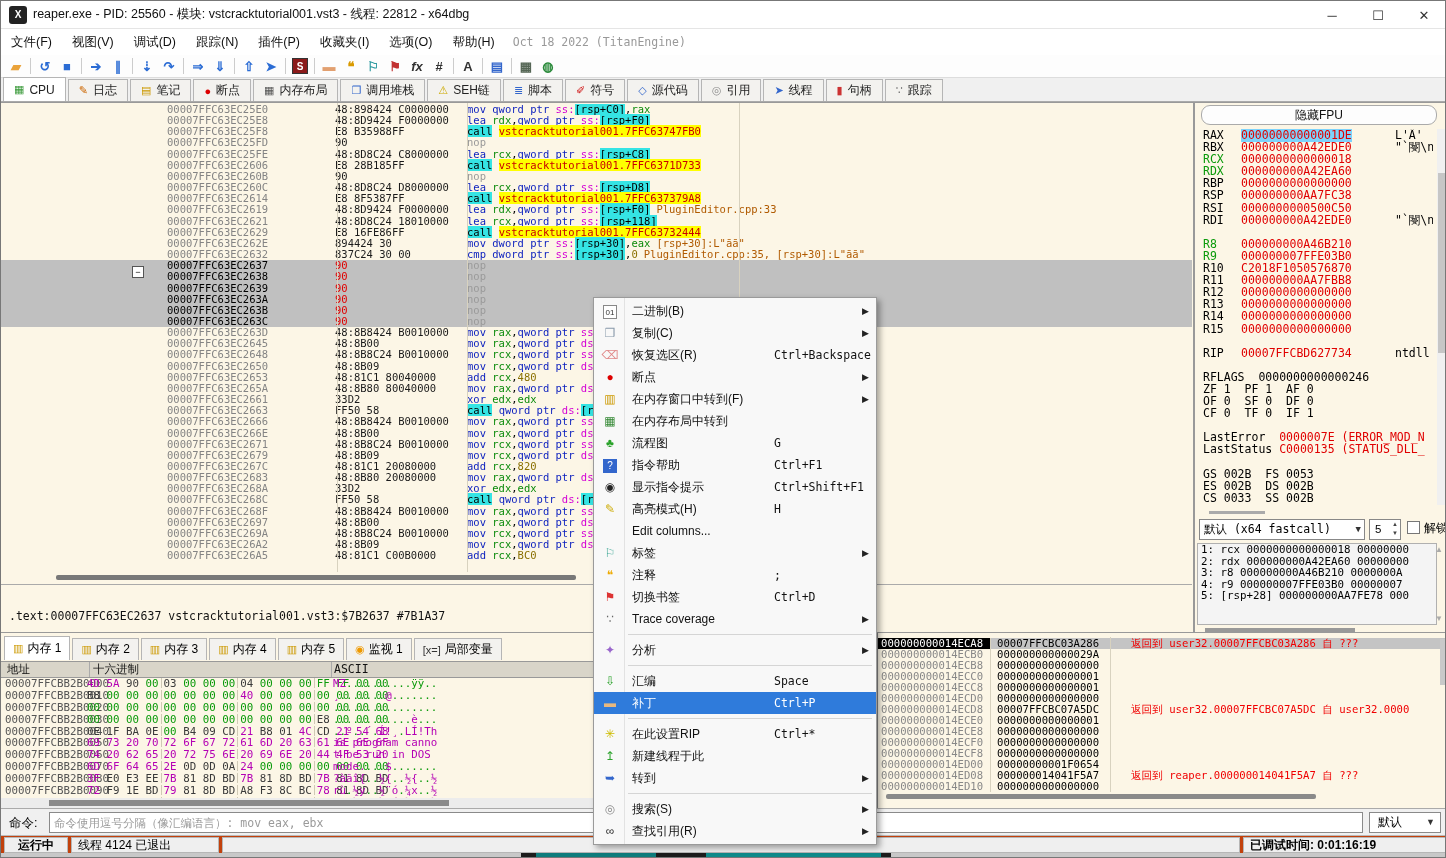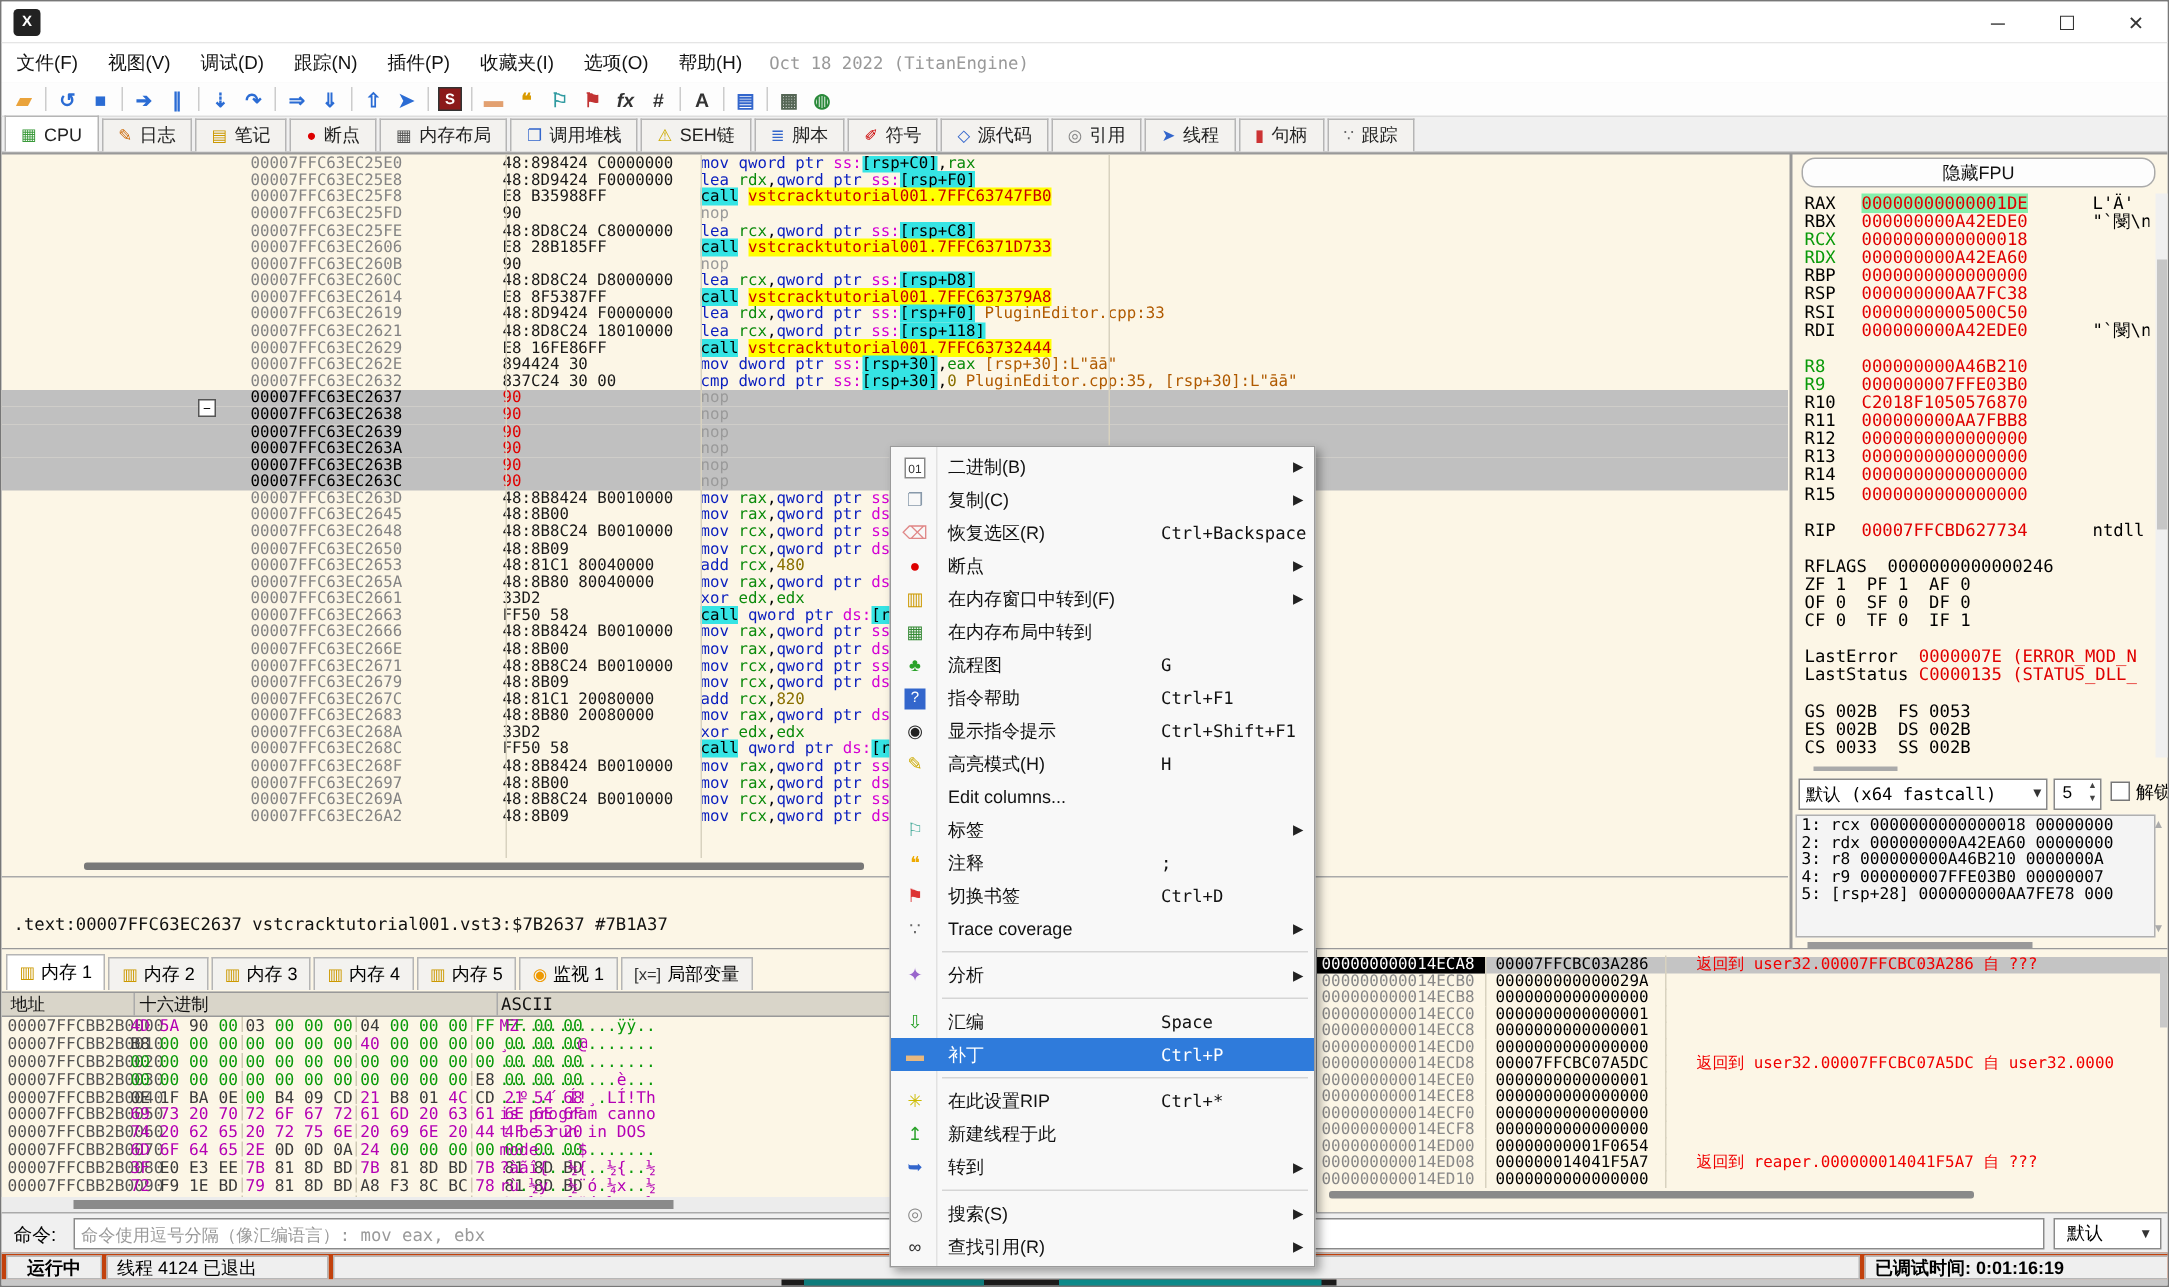--- a/index.html
+++ b/index.html
@@ -192,6 +192,7 @@
 
   <div class="titlebar">
     <span class="appicon">X</span>
+    <span class="title-text">reaper.exe - PID: 25560 - 模块: vstcracktutorial001.vst3 - 线程: 22812 - x64dbg</span>
     <div class="wincontrols">
       <span class="wc">─</span>
       <span class="wc">☐</span>

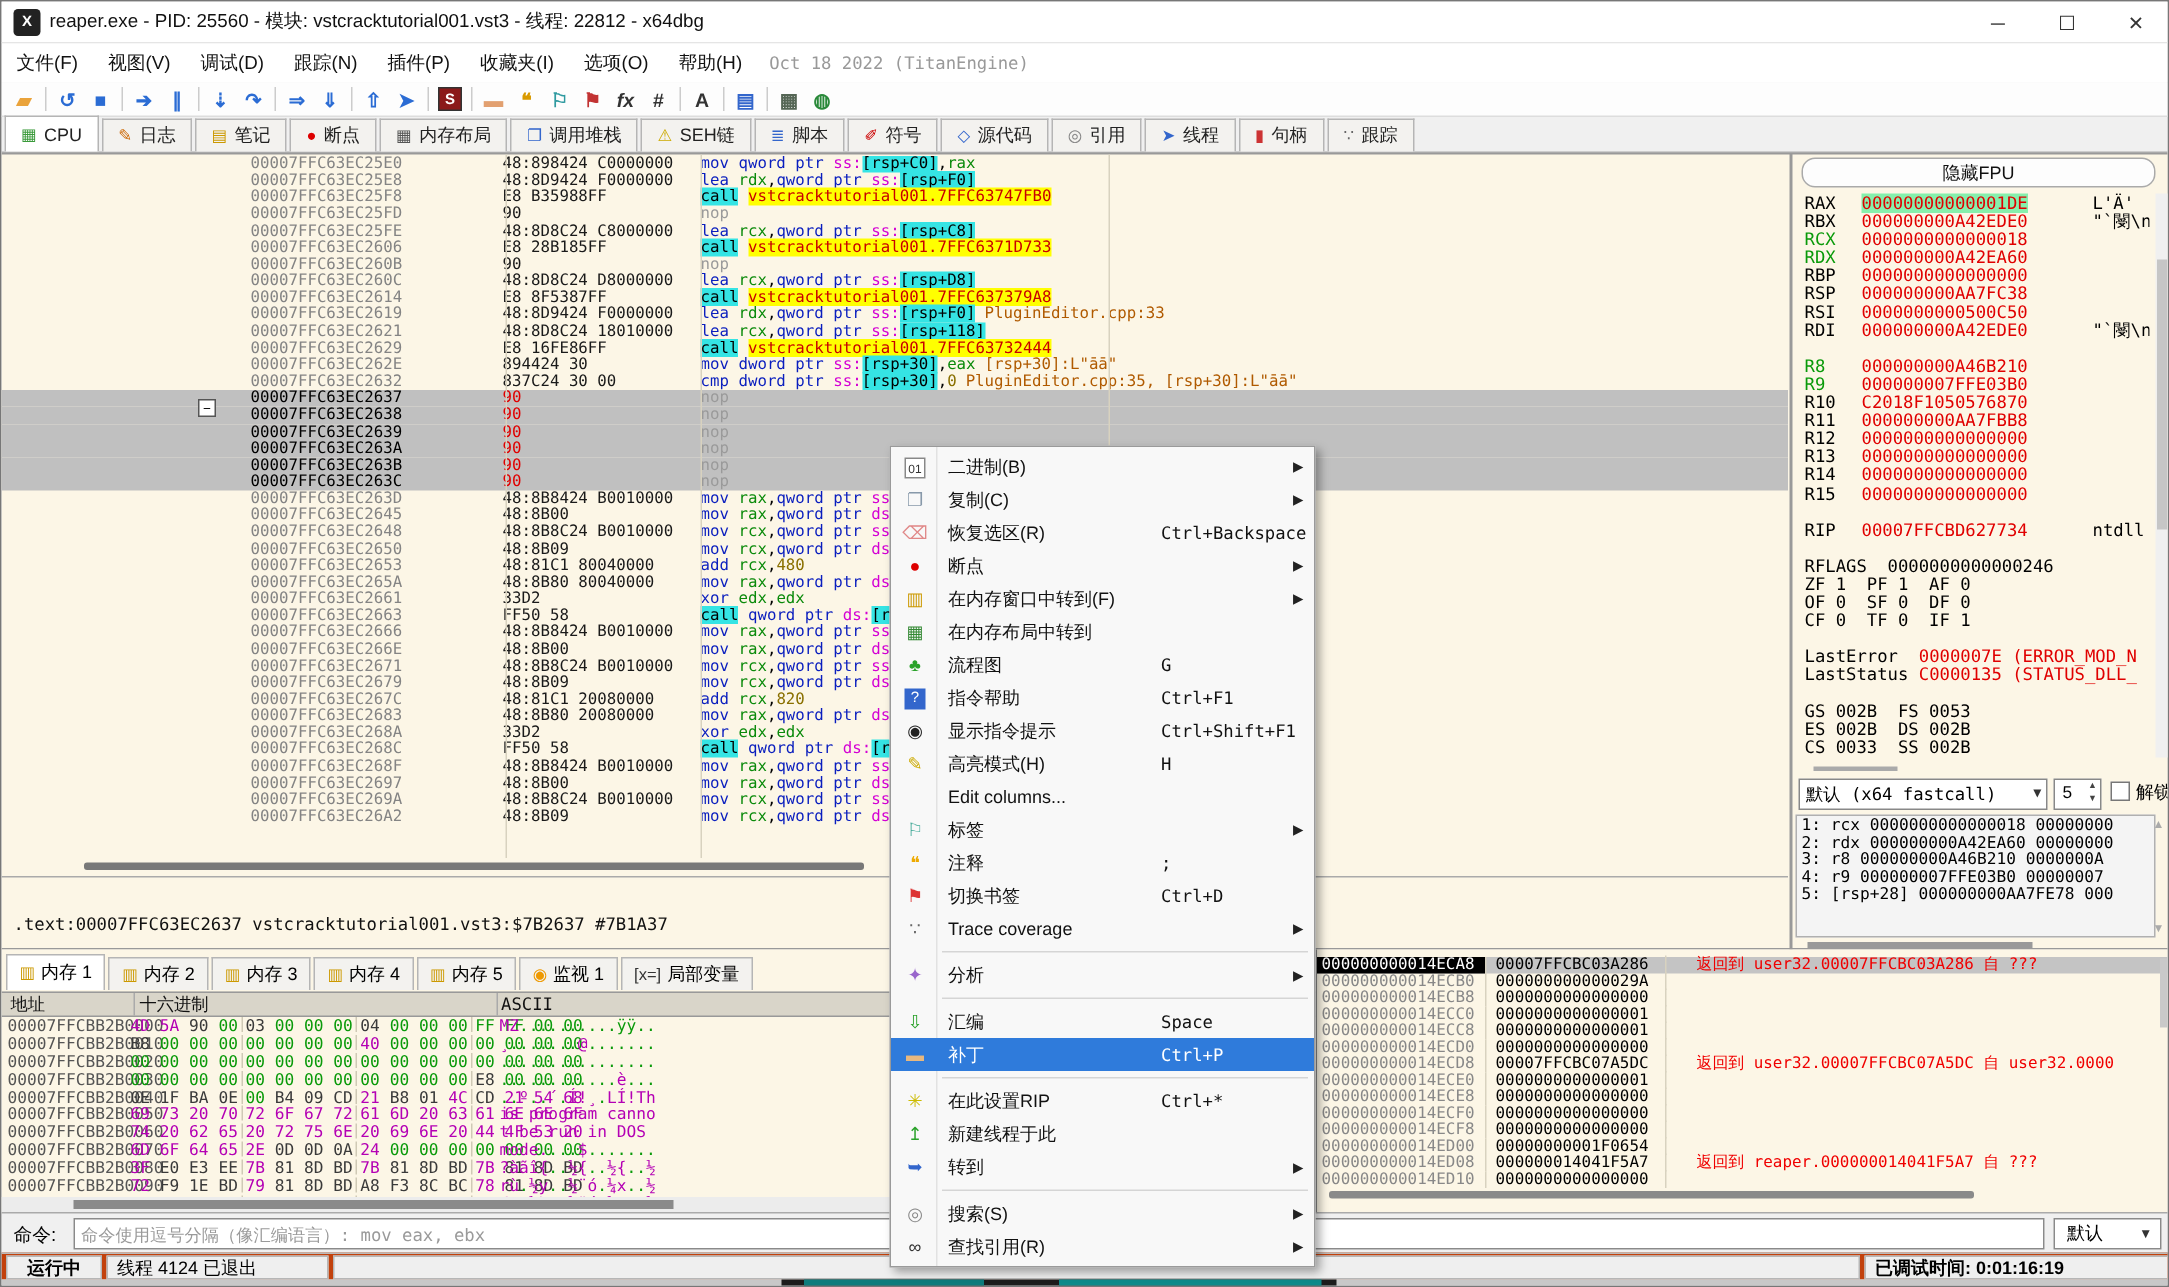--- a/index.html
+++ b/index.html
@@ -87,7 +87,7 @@
   .rname { display:inline-block; width:46px; padding-left:8px; color:#000; }
   .rname.green { color:#0a9a0a; }
   .rval { color:#e00000; }
-  .rval.hl { background:#86efac; }
+  .rval.hl { background:#7dd3fc; }
   .rextra { position:absolute; left:200px; color:#000; white-space:pre; }
   .rtext { padding-left:8px; color:#000; white-space:pre; }
   .rerr-label { padding-left:8px; color:#000; }

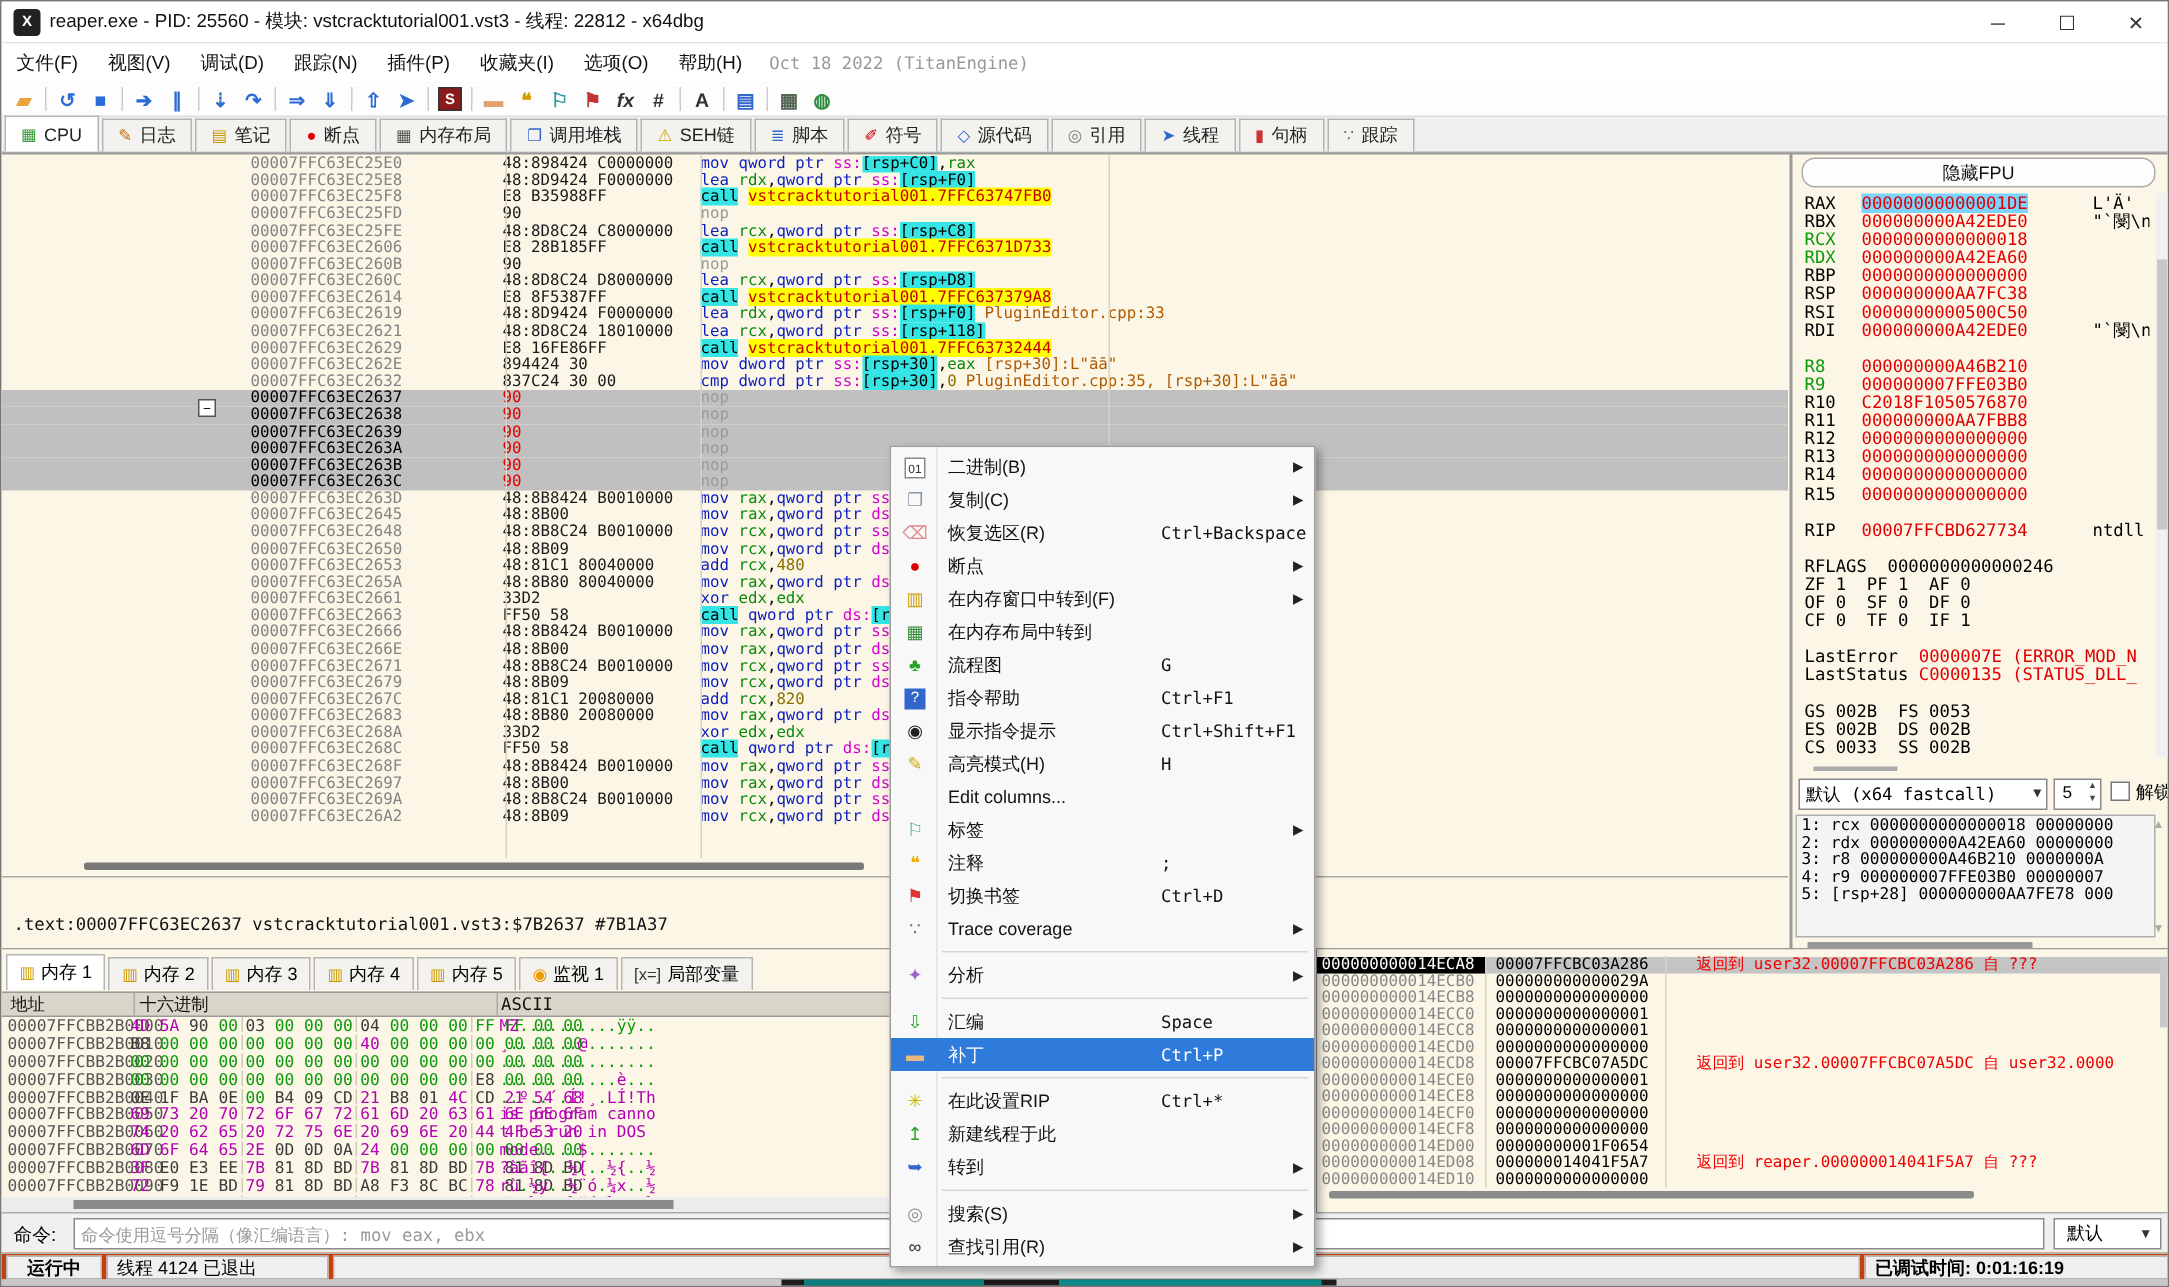--- a/index.html
+++ b/index.html
@@ -351,6 +351,7 @@
           <div class="drow"><span class="da">00007FFC63EC2697</span><span class="db">48:8B00</span><span class="di"><span class="k-mn">mov</span> <span class="k-reg">rax</span>,<span class="k-mn">qword</span> <span class="k-mn">ptr</span> <span class="k-seg">ds</span><span class="k-seg">:</span><span class="k-br">[rax]</span></span></div>
           <div class="drow"><span class="da">00007FFC63EC269A</span><span class="db">48:8B8C24 B0010000</span><span class="di"><span class="k-mn">mov</span> <span class="k-reg">rcx</span>,<span class="k-mn">qword</span> <span class="k-mn">ptr</span> <span class="k-seg">ss</span><span class="k-seg">:</span><span class="k-br">[rsp+1B0]</span></span></div>
           <div class="drow"><span class="da">00007FFC63EC26A2</span><span class="db">48:8B09</span><span class="di"><span class="k-mn">mov</span> <span class="k-reg">rcx</span>,<span class="k-mn">qword</span> <span class="k-mn">ptr</span> <span class="k-seg">ds</span><span class="k-seg">:</span><span class="k-br">[rcx]</span></span></div>
+          <div class="drow"><span class="da">00007FFC63EC26A5</span><span class="db">48:81C1 C00B0000</span><span class="di"><span class="k-mn">add</span> <span class="k-reg">rcx</span>,<span class="k-num">BC0</span></span></div>
         </div>
       <div class="colline" style="left:336px"></div>
       <div class="colline" style="left:466px"></div>

